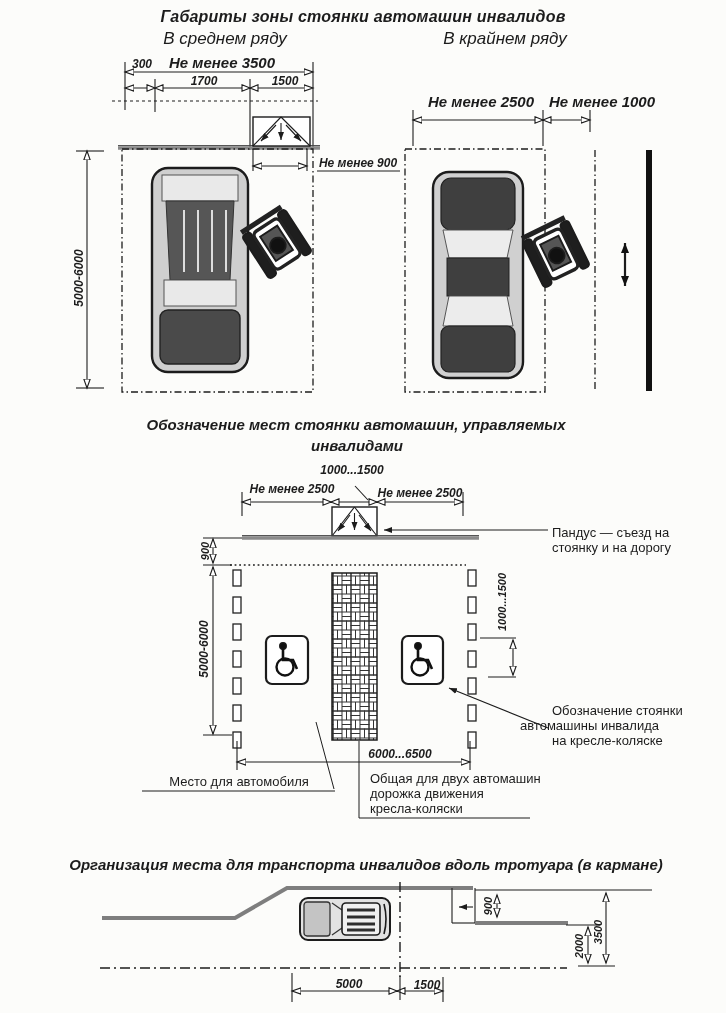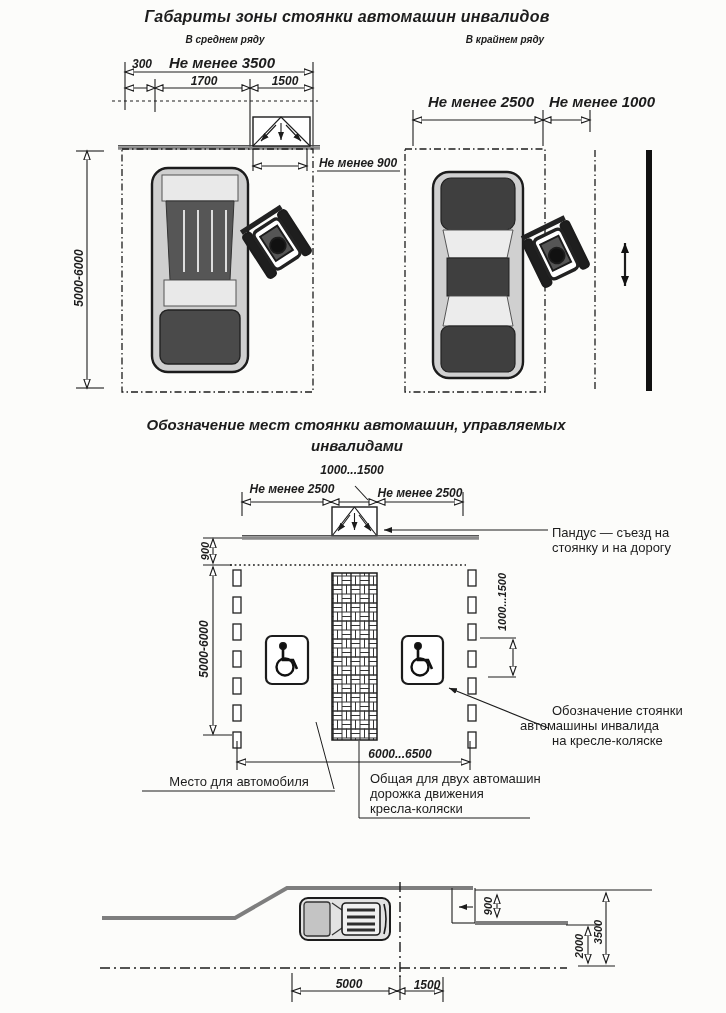--- a/index.html
+++ b/index.html
@@ -269,7 +269,7 @@
   </g>
 </svg>
 
-  <div class="t title1" style="left:347px;top:17px;text-align:center;">Габариты зоны стоянки автомашин инвалидов</div>
+  <div class="t title1" style="left:363px;top:17px;text-align:center;">Габариты зоны стоянки автомашин инвалидов</div>
   <div class="t sub" style="left:225px;top:39px;">В среднем ряду</div>
   <div class="t sub" style="left:505px;top:39px;">В крайнем ряду</div>
   <div class="t dimbig" style="left:222px;top:62px;">Не менее 3500</div>

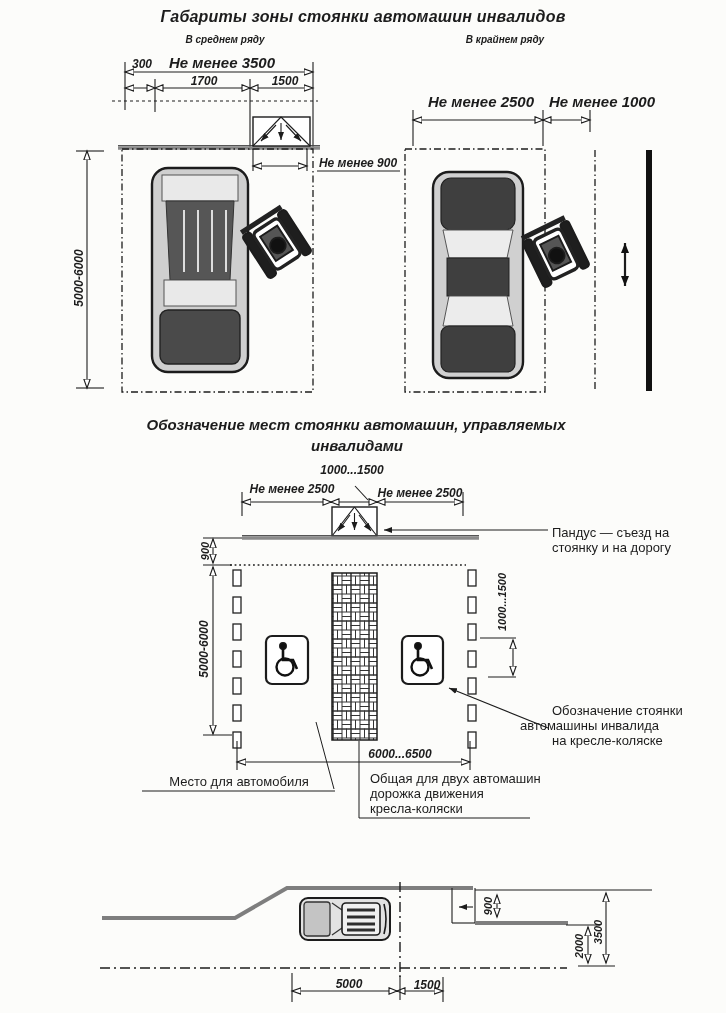--- a/index.html
+++ b/index.html
@@ -11,7 +11,7 @@
   .vt{position:absolute;white-space:nowrap;transform:translate(-50%,-50%) rotate(-90deg);z-index:2;}
   .title1{font-size:16px;font-weight:700;font-style:italic;letter-spacing:.2px;}
   .title2{font-size:15px;font-weight:700;font-style:italic;}
-  .sub{font-size:10px;font-weight:700;font-style:italic;}
+  .sub{font-size:17px;font-weight:400;font-style:italic;}
   .dim{font-size:12px;font-weight:700;font-style:italic;}
   .dimbig{font-size:15px;font-weight:700;font-style:italic;}
   .dimsm{font-size:11px;font-weight:700;font-style:italic;}

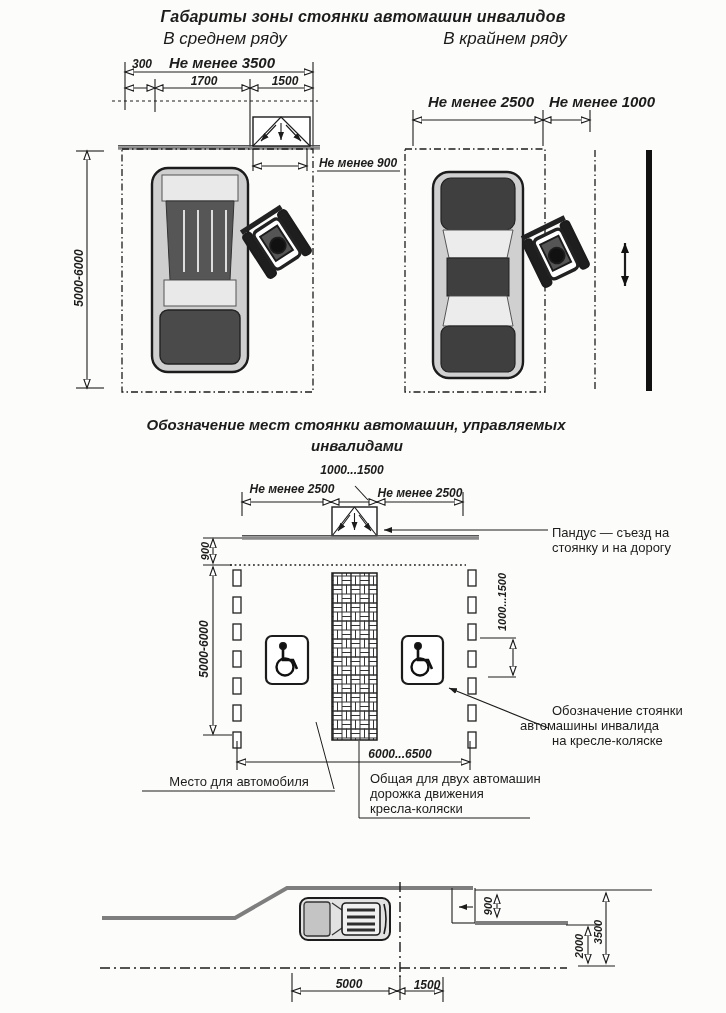--- a/index.html
+++ b/index.html
@@ -300,6 +300,7 @@
   <div class="tl note" style="left:370px;top:786px;text-align:right;">дорожка движения</div>
   <div class="tl note" style="left:370px;top:801px;">кресла-коляски</div>
 
+  <div class="t title2" style="left:366px;top:864px;">Организация места для транспорта инвалидов вдоль тротуара (в кармане)</div>
   <div class="vt dimsm" style="left:488px;top:906px;">900</div>
   <div class="vt dimsm" style="left:579px;top:946px;">2000</div>
   <div class="vt dimsm" style="left:598px;top:932px;">3500</div>

